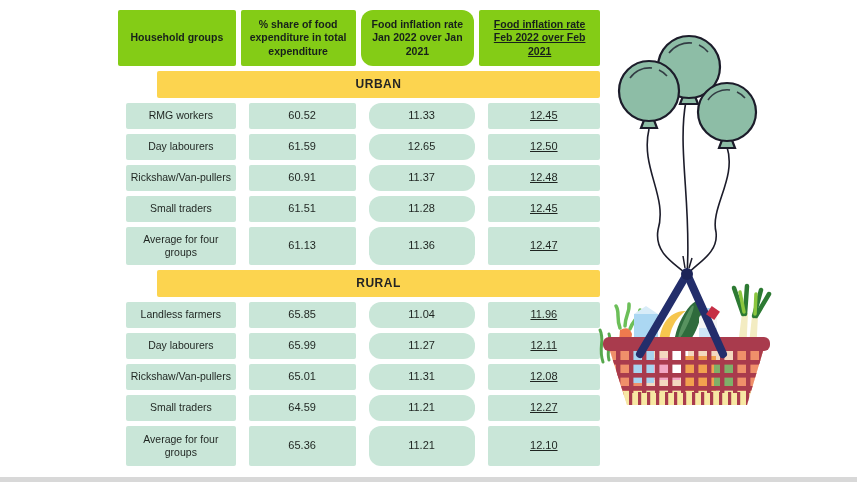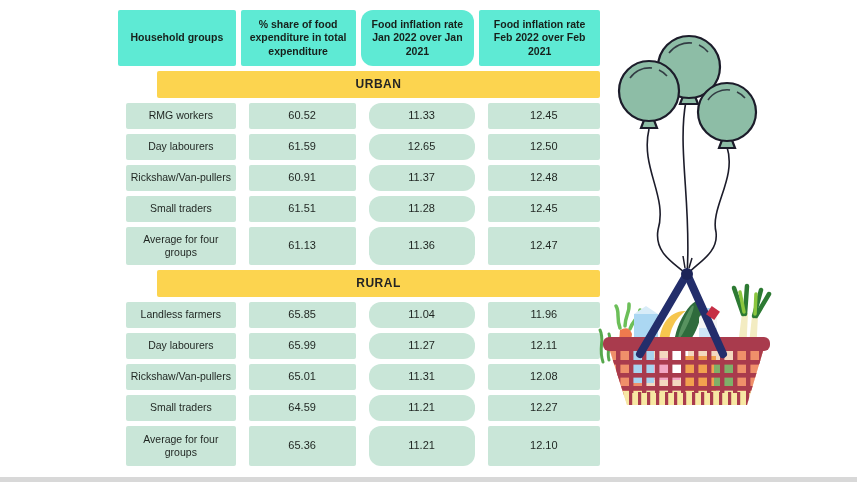--- a/index.html
+++ b/index.html
@@ -24,7 +24,7 @@
     color: #1e2420; line-height: 1.25;
   }
   .c1 { width: 119px; } .c2 { width: 116px; } .c3 { width: 115px; border-radius: 12px; } .c4 { width: 122px; }
-  .hdr  { background: #5eead4; height: 56px; font-weight: 700; font-size: 10.5px; padding: 16px 4px; color:#17201b;}
+  .hdr  { background: #84cc16; height: 56px; font-weight: 700; font-size: 10.5px; padding: 16px 4px; color:#17201b;}
   .band { background: #fcd44f; height: 27px; width: 482px; font-weight: 700; font-size: 12px; letter-spacing: .5px; color:#242424; border-radius: 2px; margin-left: 39px;}
   .data { background: #c9e6d8; height: 26px; font-size: 10.5px; margin-left: 8px; }
   .data.num { font-size: 11px; text-align: center; }

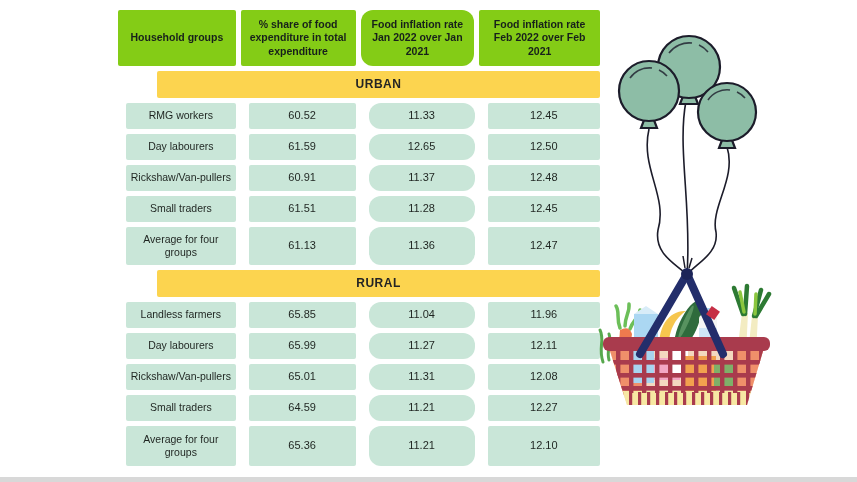--- a/index.html
+++ b/index.html
@@ -23,7 +23,7 @@
     text-align: center; border-radius: 2px;
     color: #1e2420; line-height: 1.25;
   }
-  .c1 { width: 119px; } .c2 { width: 116px; } .c3 { width: 115px; border-radius: 12px; } .c4 { width: 122px; }
+  .c1 { width: 119px; } .c2 { width: 116px; } .c3 { width: 115px; border-radius: 12px; } .c4 { width: 122px; text-decoration: underline; }
   .hdr  { background: #84cc16; height: 56px; font-weight: 700; font-size: 10.5px; padding: 16px 4px; color:#17201b;}
   .band { background: #fcd44f; height: 27px; width: 482px; font-weight: 700; font-size: 12px; letter-spacing: .5px; color:#242424; border-radius: 2px; margin-left: 39px;}
   .data { background: #c9e6d8; height: 26px; font-size: 10.5px; margin-left: 8px; }

